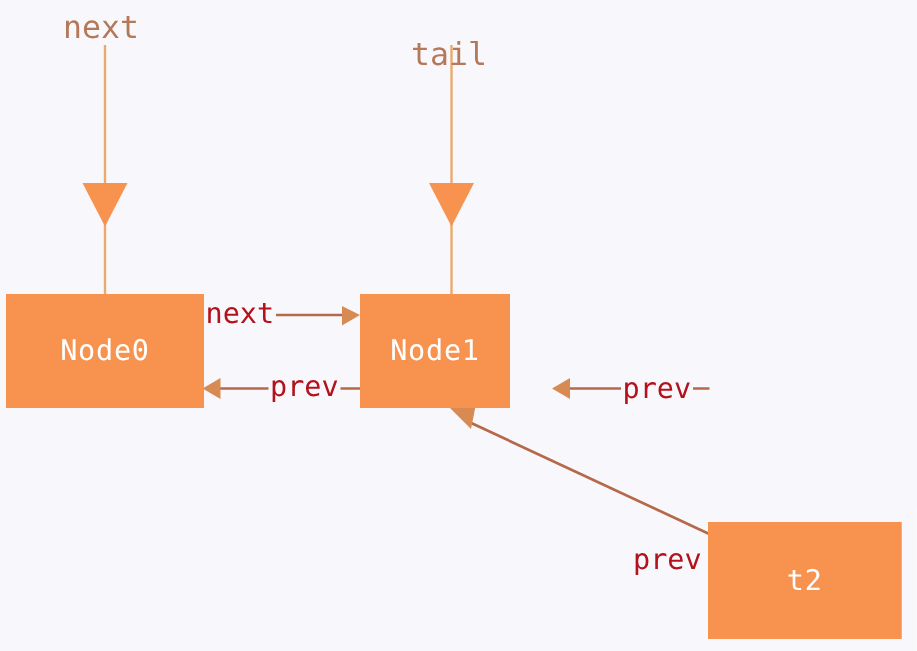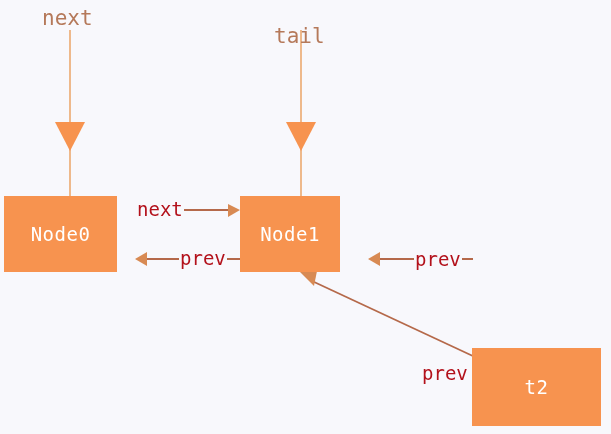--- a/index.html
+++ b/index.html
@@ -85,7 +85,7 @@
     <polygon points="318,266 300,272 314,286" fill="#d88a53"></polygon>
   </svg>
 
-  <div class="node-box" style="left:4px; top:196px; width:113px; height:76px;">
+  <div class="node-box" style="left:4px; top:196px; width:132px; height:76px;">
     <span>Node0</span>
   </div>
 

